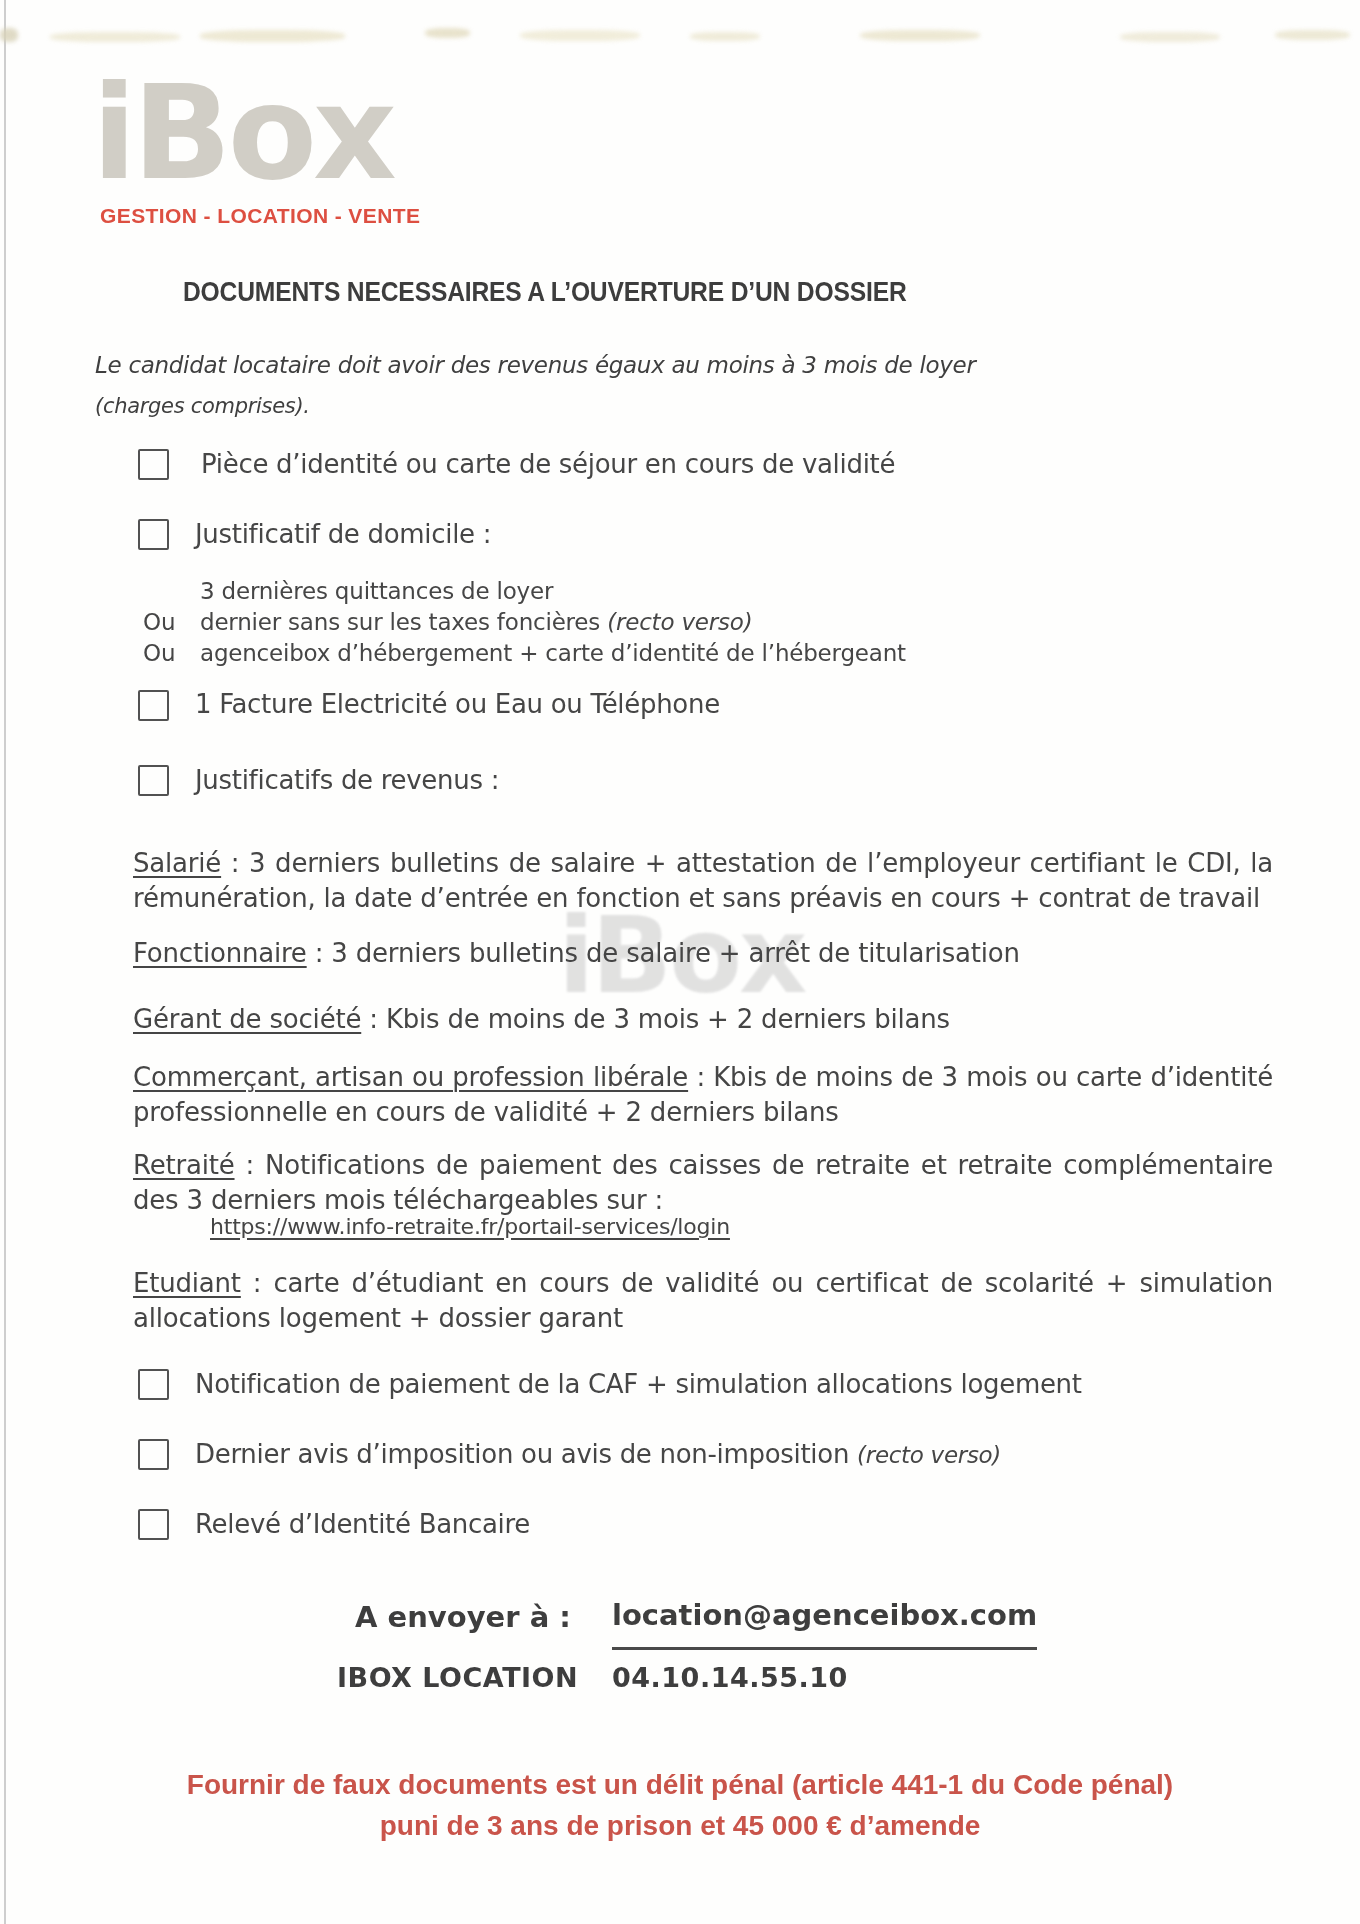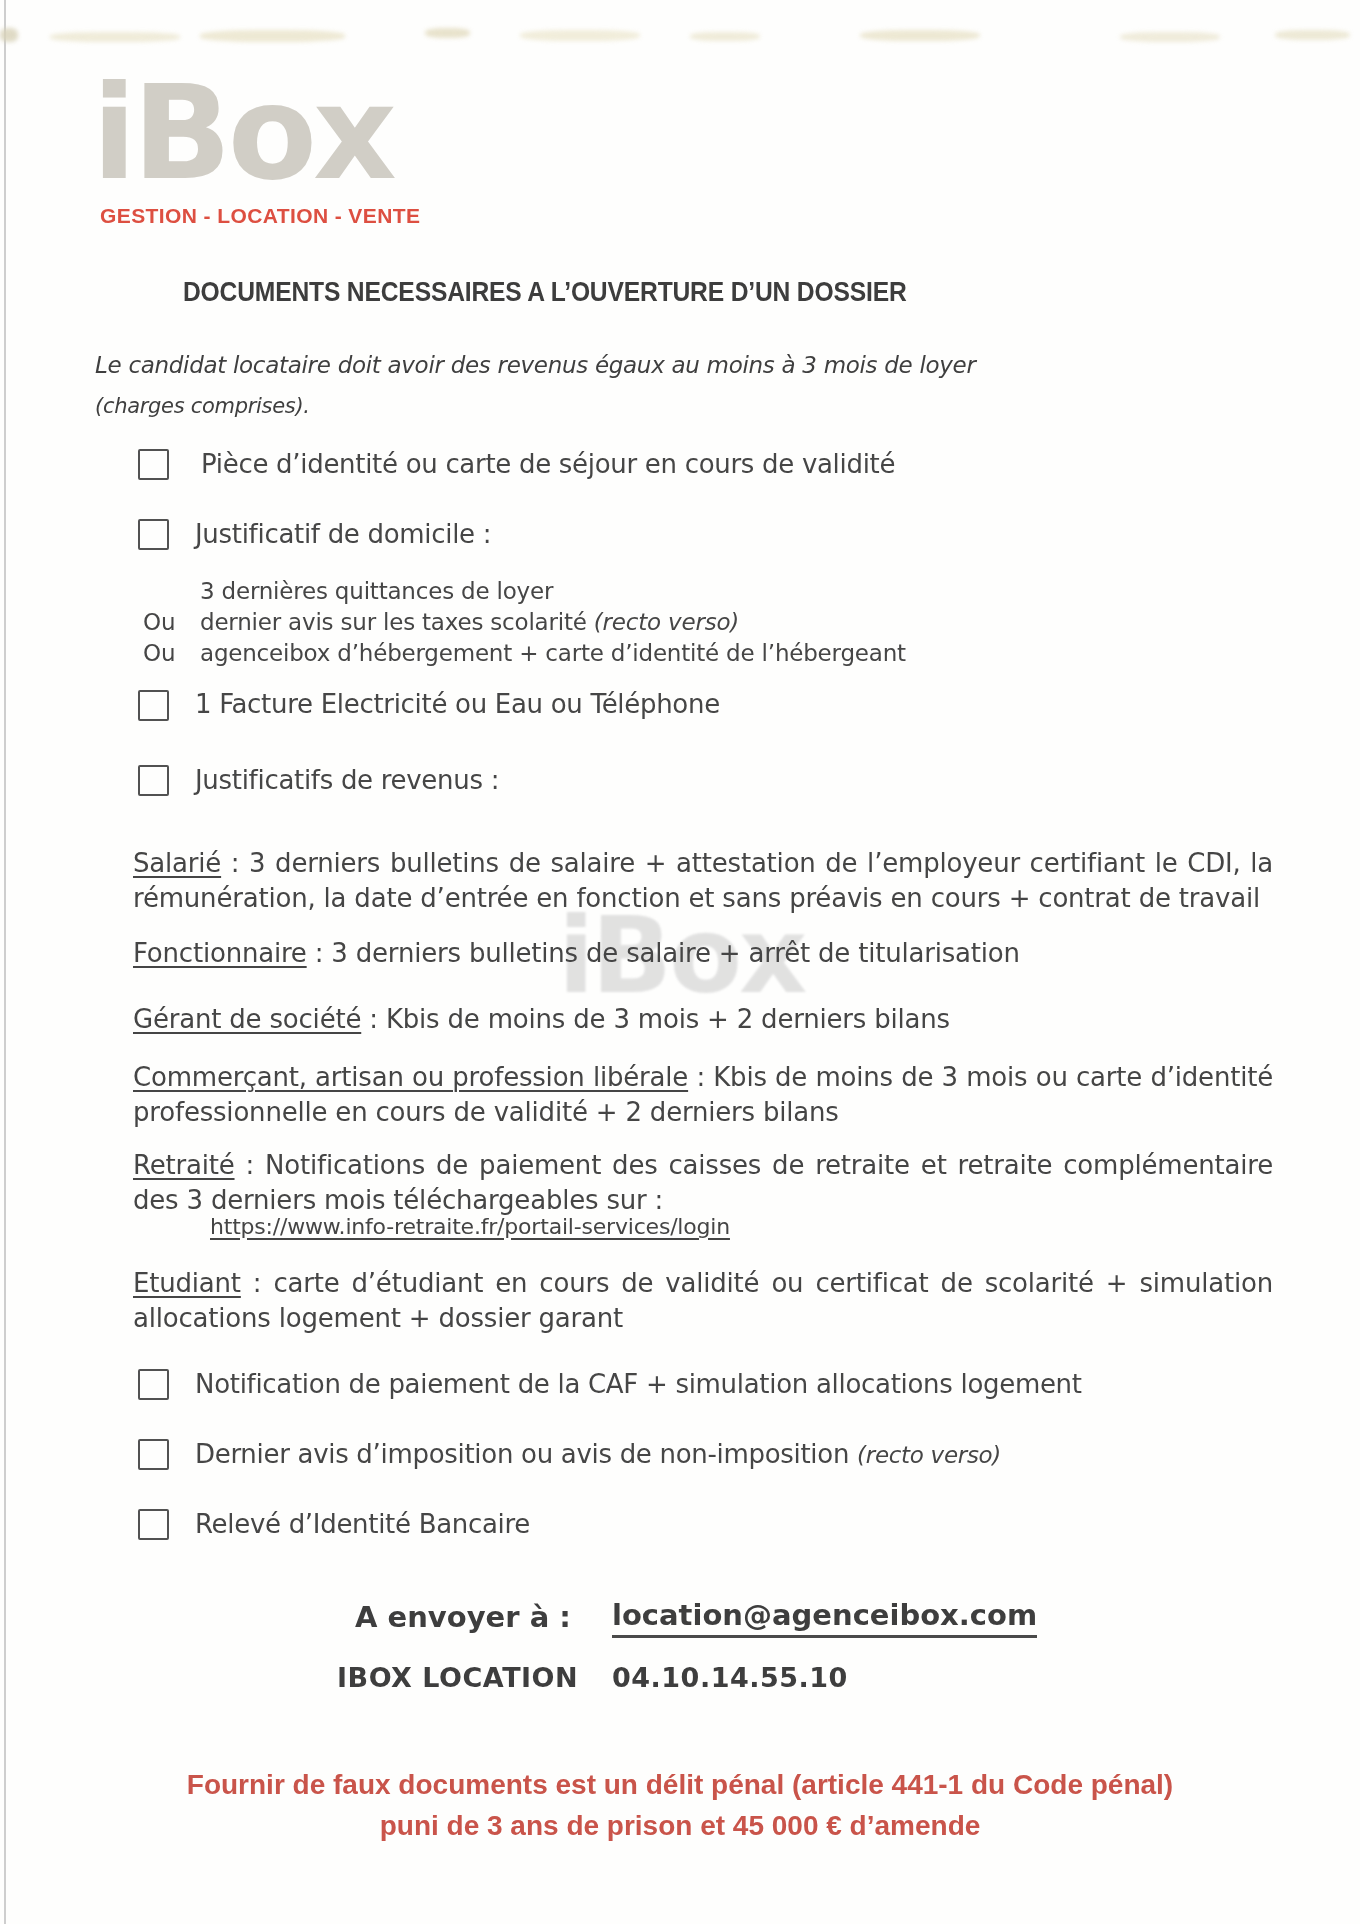--- a/index.html
+++ b/index.html
@@ -98,7 +98,7 @@
     <span>3 dernières quittances de loyer</span>
   </div>
   <div class="opt-row" style="left:143px;top:609px;">
-    <span class="ou-prefix">Ou</span><span>dernier avis sur les taxes scolarité </span><span class="it">(recto verso)</span>
+    <span class="ou-prefix">Ou</span><span>dernier sans sur les taxes foncières </span><span class="it">(recto verso)</span>
   </div>
   <div class="opt-row" style="left:143px;top:640px;">
     <span class="ou-prefix">Ou</span><span>agenceibox d’hébergement + carte d’identité de l’hébergeant</span>

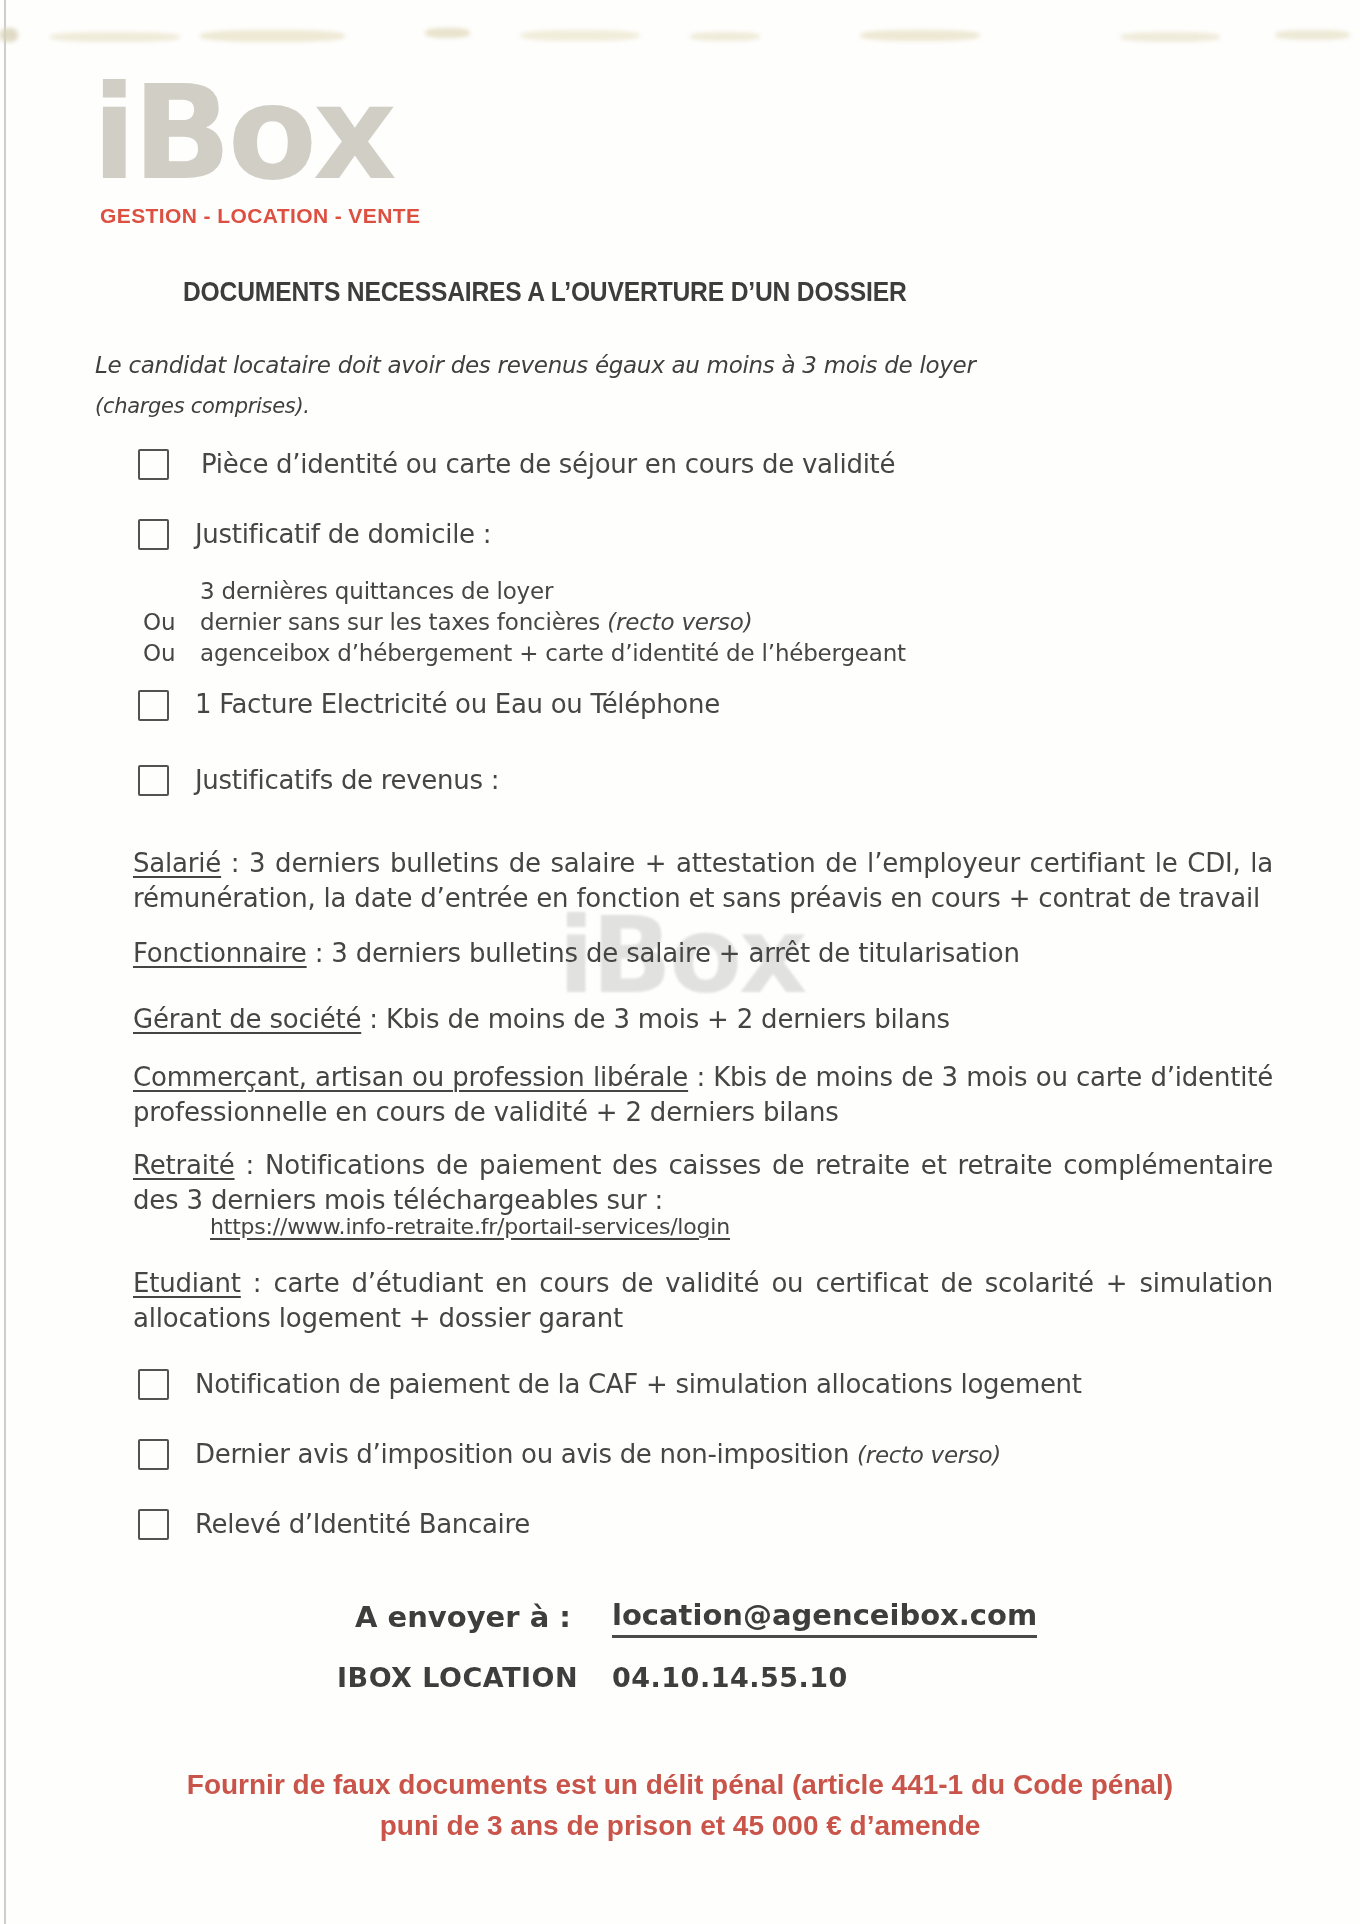--- a/index.html
+++ b/index.html
@@ -50,7 +50,7 @@
   
   .send-label{position:absolute;left:355px;top:1600px;font-size:29px;font-weight:700;color:#3e3e3e;white-space:nowrap;}
   .send-email{position:absolute;left:612px;top:1598px;font-size:29px;font-weight:700;color:#3e3e3e;
-              border-bottom:3px solid #4a4a4a;padding-bottom:3px;white-space:nowrap;}
+              border-bottom:3px solid #4a4a4a;padding-bottom:15px;white-space:nowrap;}
   .agency{position:absolute;left:337px;top:1662px;font-size:27px;font-weight:700;letter-spacing:.5px;color:#3e3e3e;white-space:nowrap;}
   .phone{position:absolute;left:612px;top:1662px;font-size:27px;font-weight:700;letter-spacing:.5px;color:#3e3e3e;white-space:nowrap;}
   

